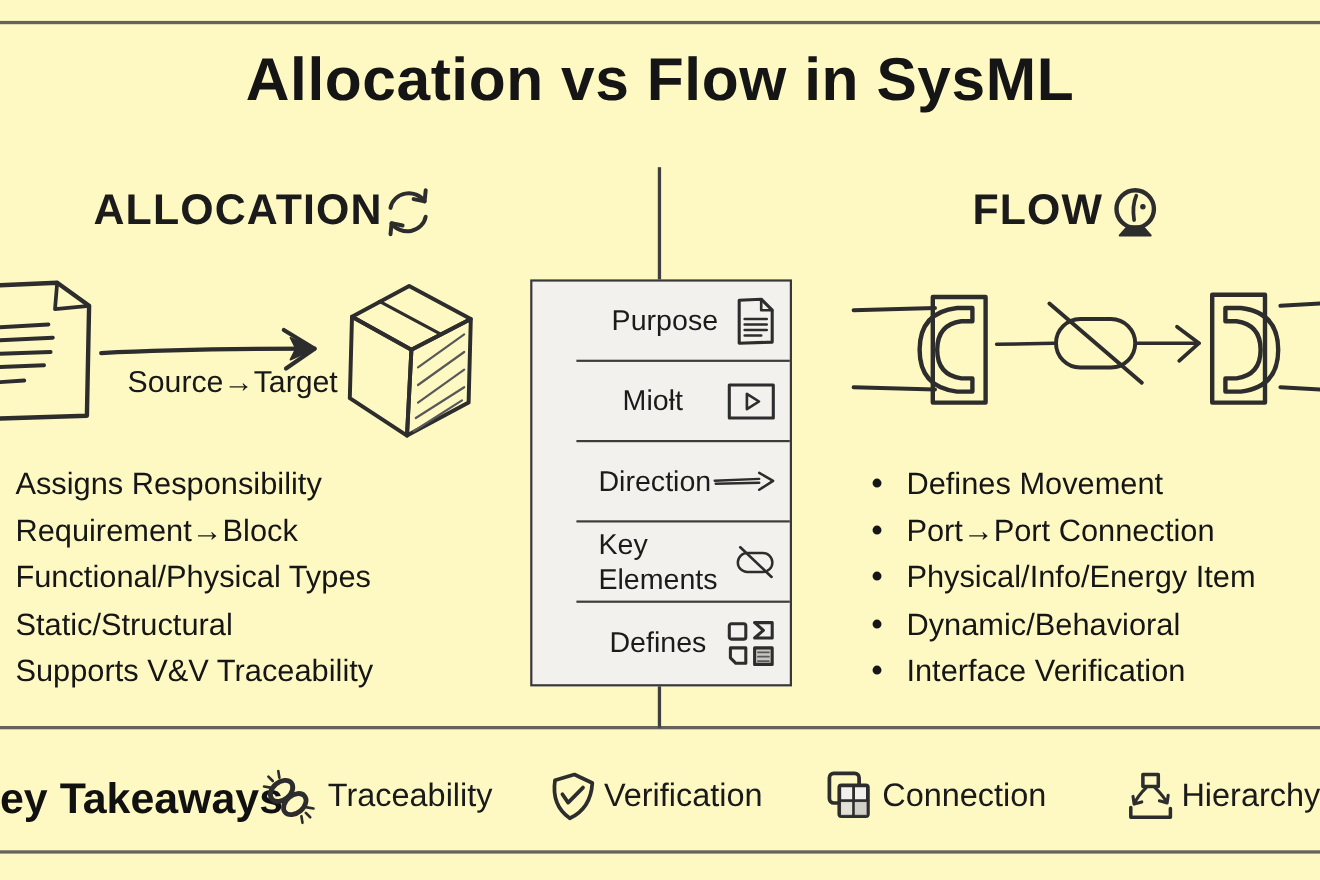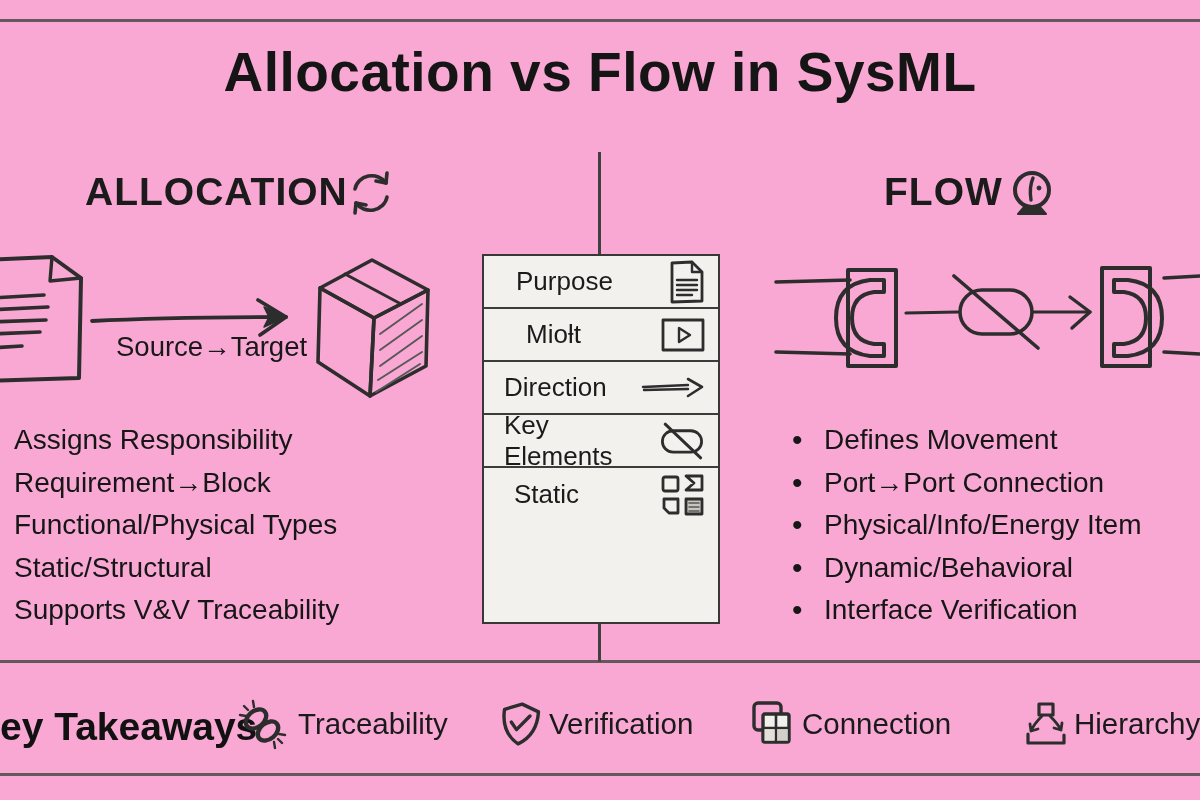--- a/index.html
+++ b/index.html
@@ -5,7 +5,7 @@
   html,body{margin:0;padding:0;}
   .canvas{
     position:relative;width:1200px;height:800px;overflow:hidden;
-    background:#f9a8d4;color:#1a1a1a;
+    background:#fef9c3;color:#1a1a1a;
     font-family:"Liberation Sans","DejaVu Sans",sans-serif;
   }
   .abs{position:absolute;}

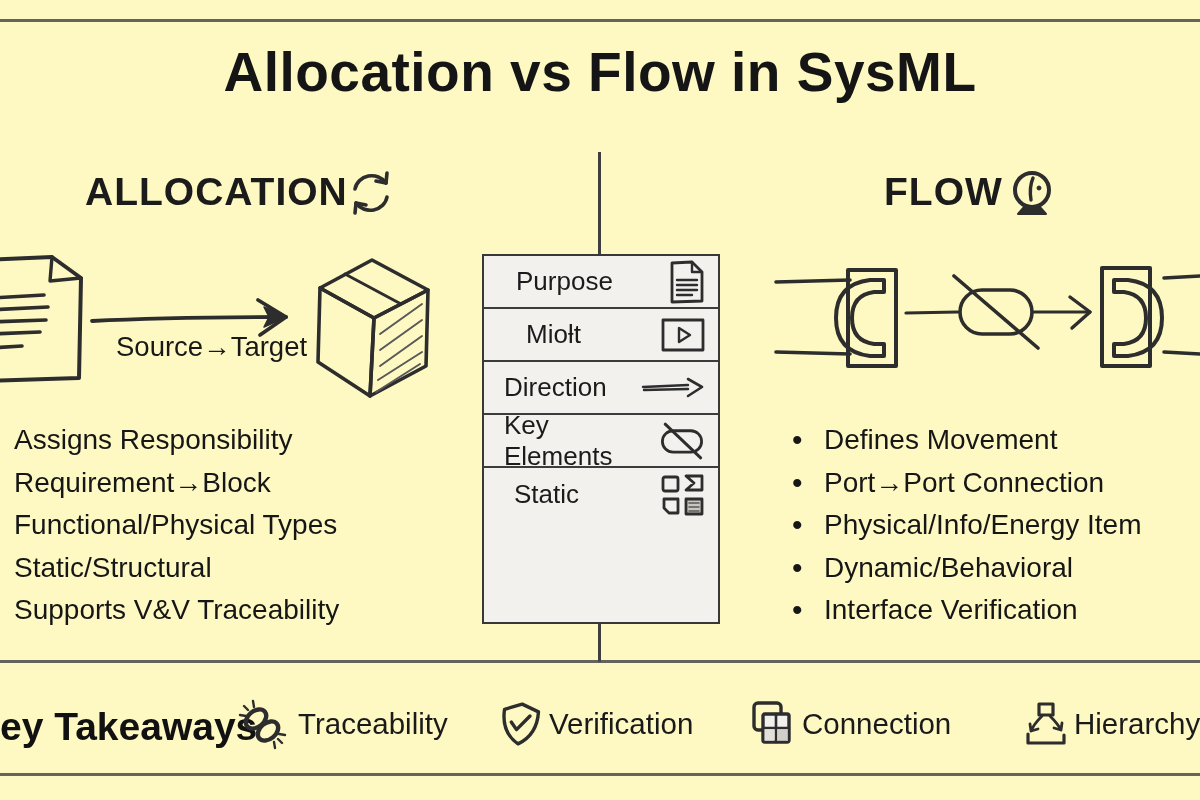--- a/index.html
+++ b/index.html
@@ -24,9 +24,10 @@
     border:2.5px solid #383838;box-sizing:border-box;background:#f3f1ee;
   }
   .crow{
-    height:53px;box-sizing:border-box;border-bottom:2px solid #3c3c3c;
+    height:73px;box-sizing:border-box;border-bottom:2px solid #3c3c3c;
     display:flex;align-items:center;justify-content:space-between;
     padding:0 12px 0 20px;
+    margin-left:40px;
   }
   .crow:last-child{border-bottom:none;}
   .crow .lbl{font-size:26px;font-weight:500;color:#1b1b1b;}

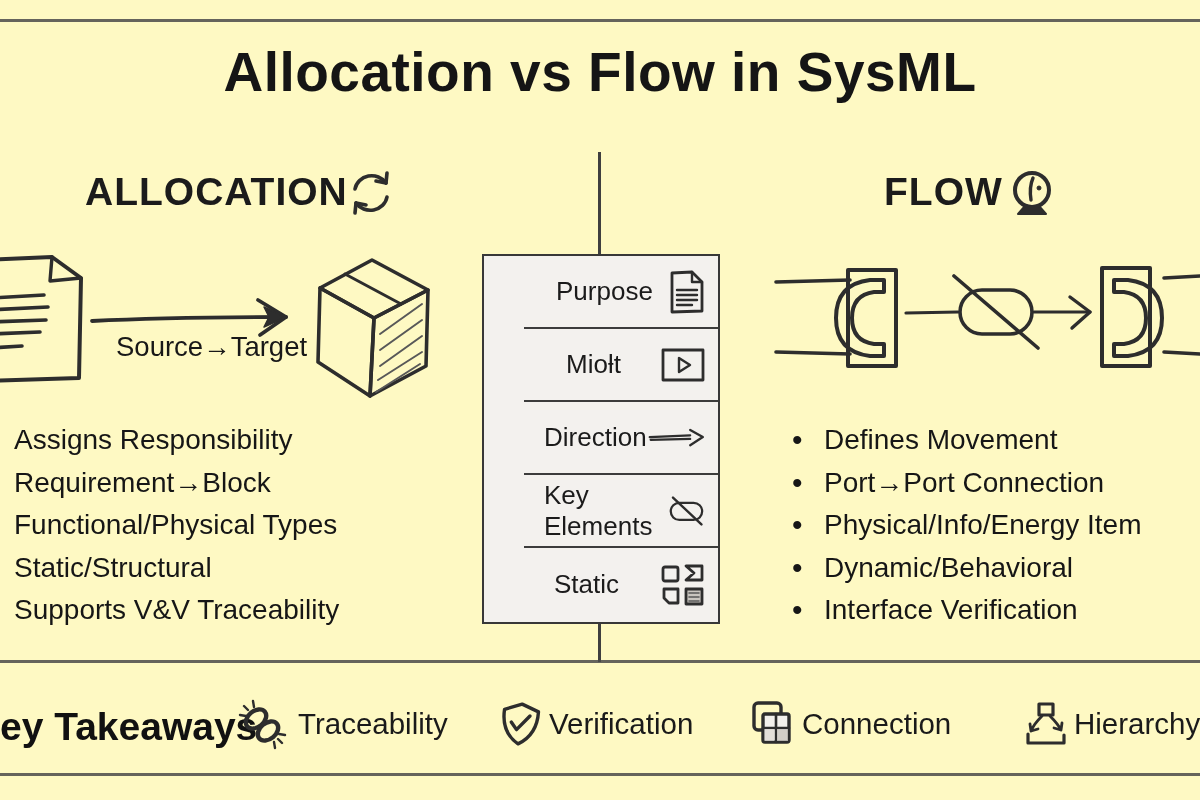--- a/index.html
+++ b/index.html
@@ -121,7 +121,7 @@
       </svg>
     </div>
     <div class="crow">
-      <span class="lbl" style="padding-left:10px">Static</span>
+      <span class="lbl" style="padding-left:10px">Defines</span>
       <svg width="48" height="48" viewBox="0 0 48 48">
         <rect class="ink" stroke-width="2.8" x="5" y="6" width="15" height="14" rx="2"></rect>
         <path class="ink" stroke-width="2.8" d="M28,5 L44,5 L44,19 L28,19 L36,12 Z"></path>

